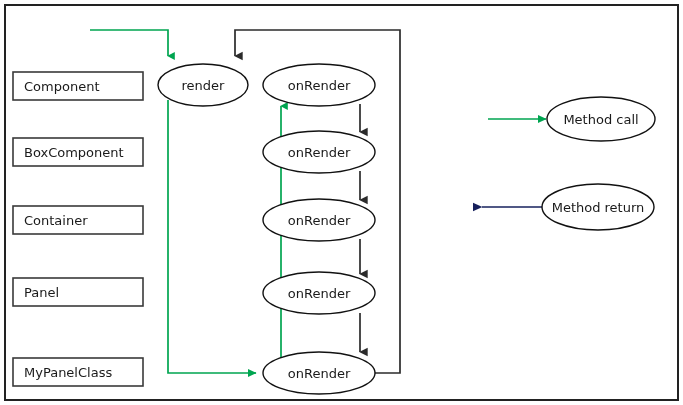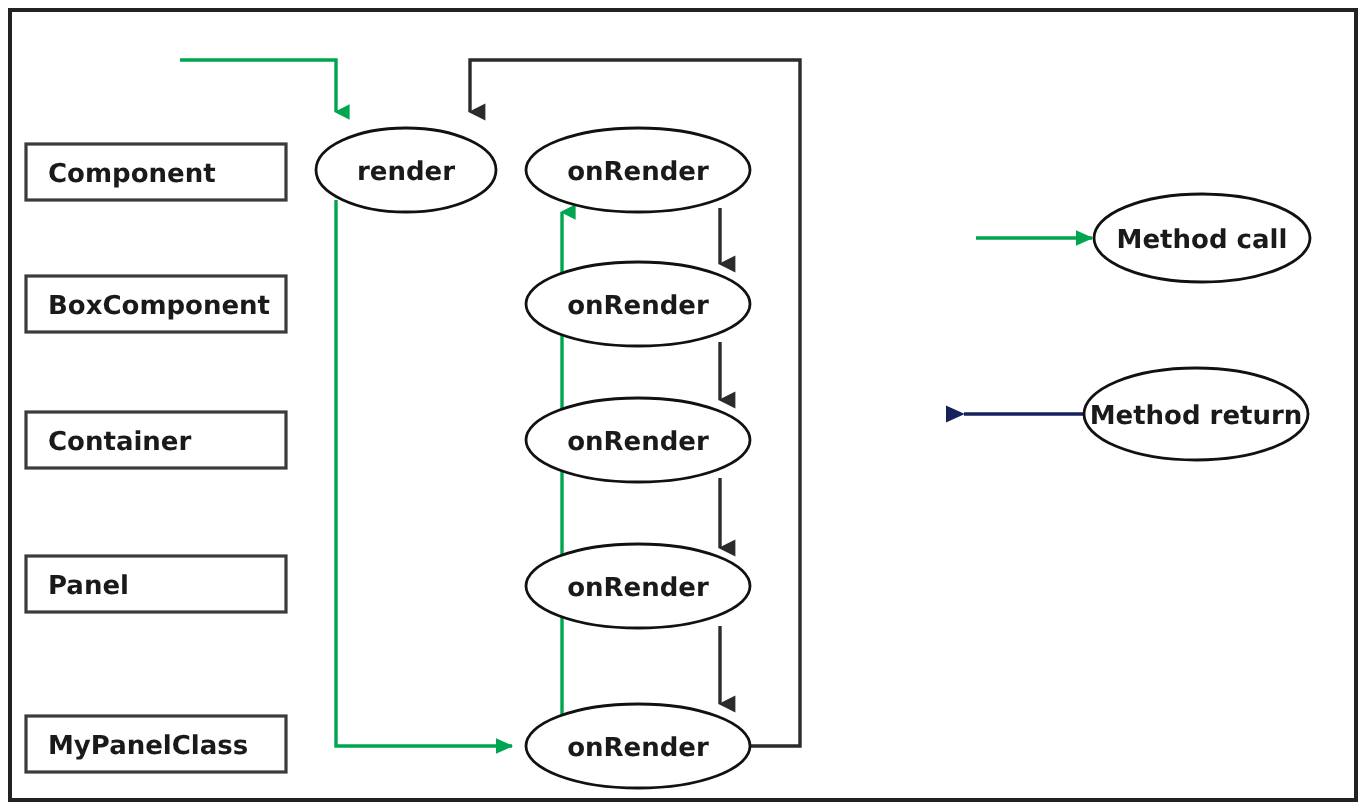--- a/index.html
+++ b/index.html
@@ -14,7 +14,6 @@
     background: #ffffff;
     font-family: "DejaVu Sans", "Liberation Sans", sans-serif;
     overflow: hidden;
-    font-weight: bold;
   }
   #diagram-svg {
     position: absolute;

